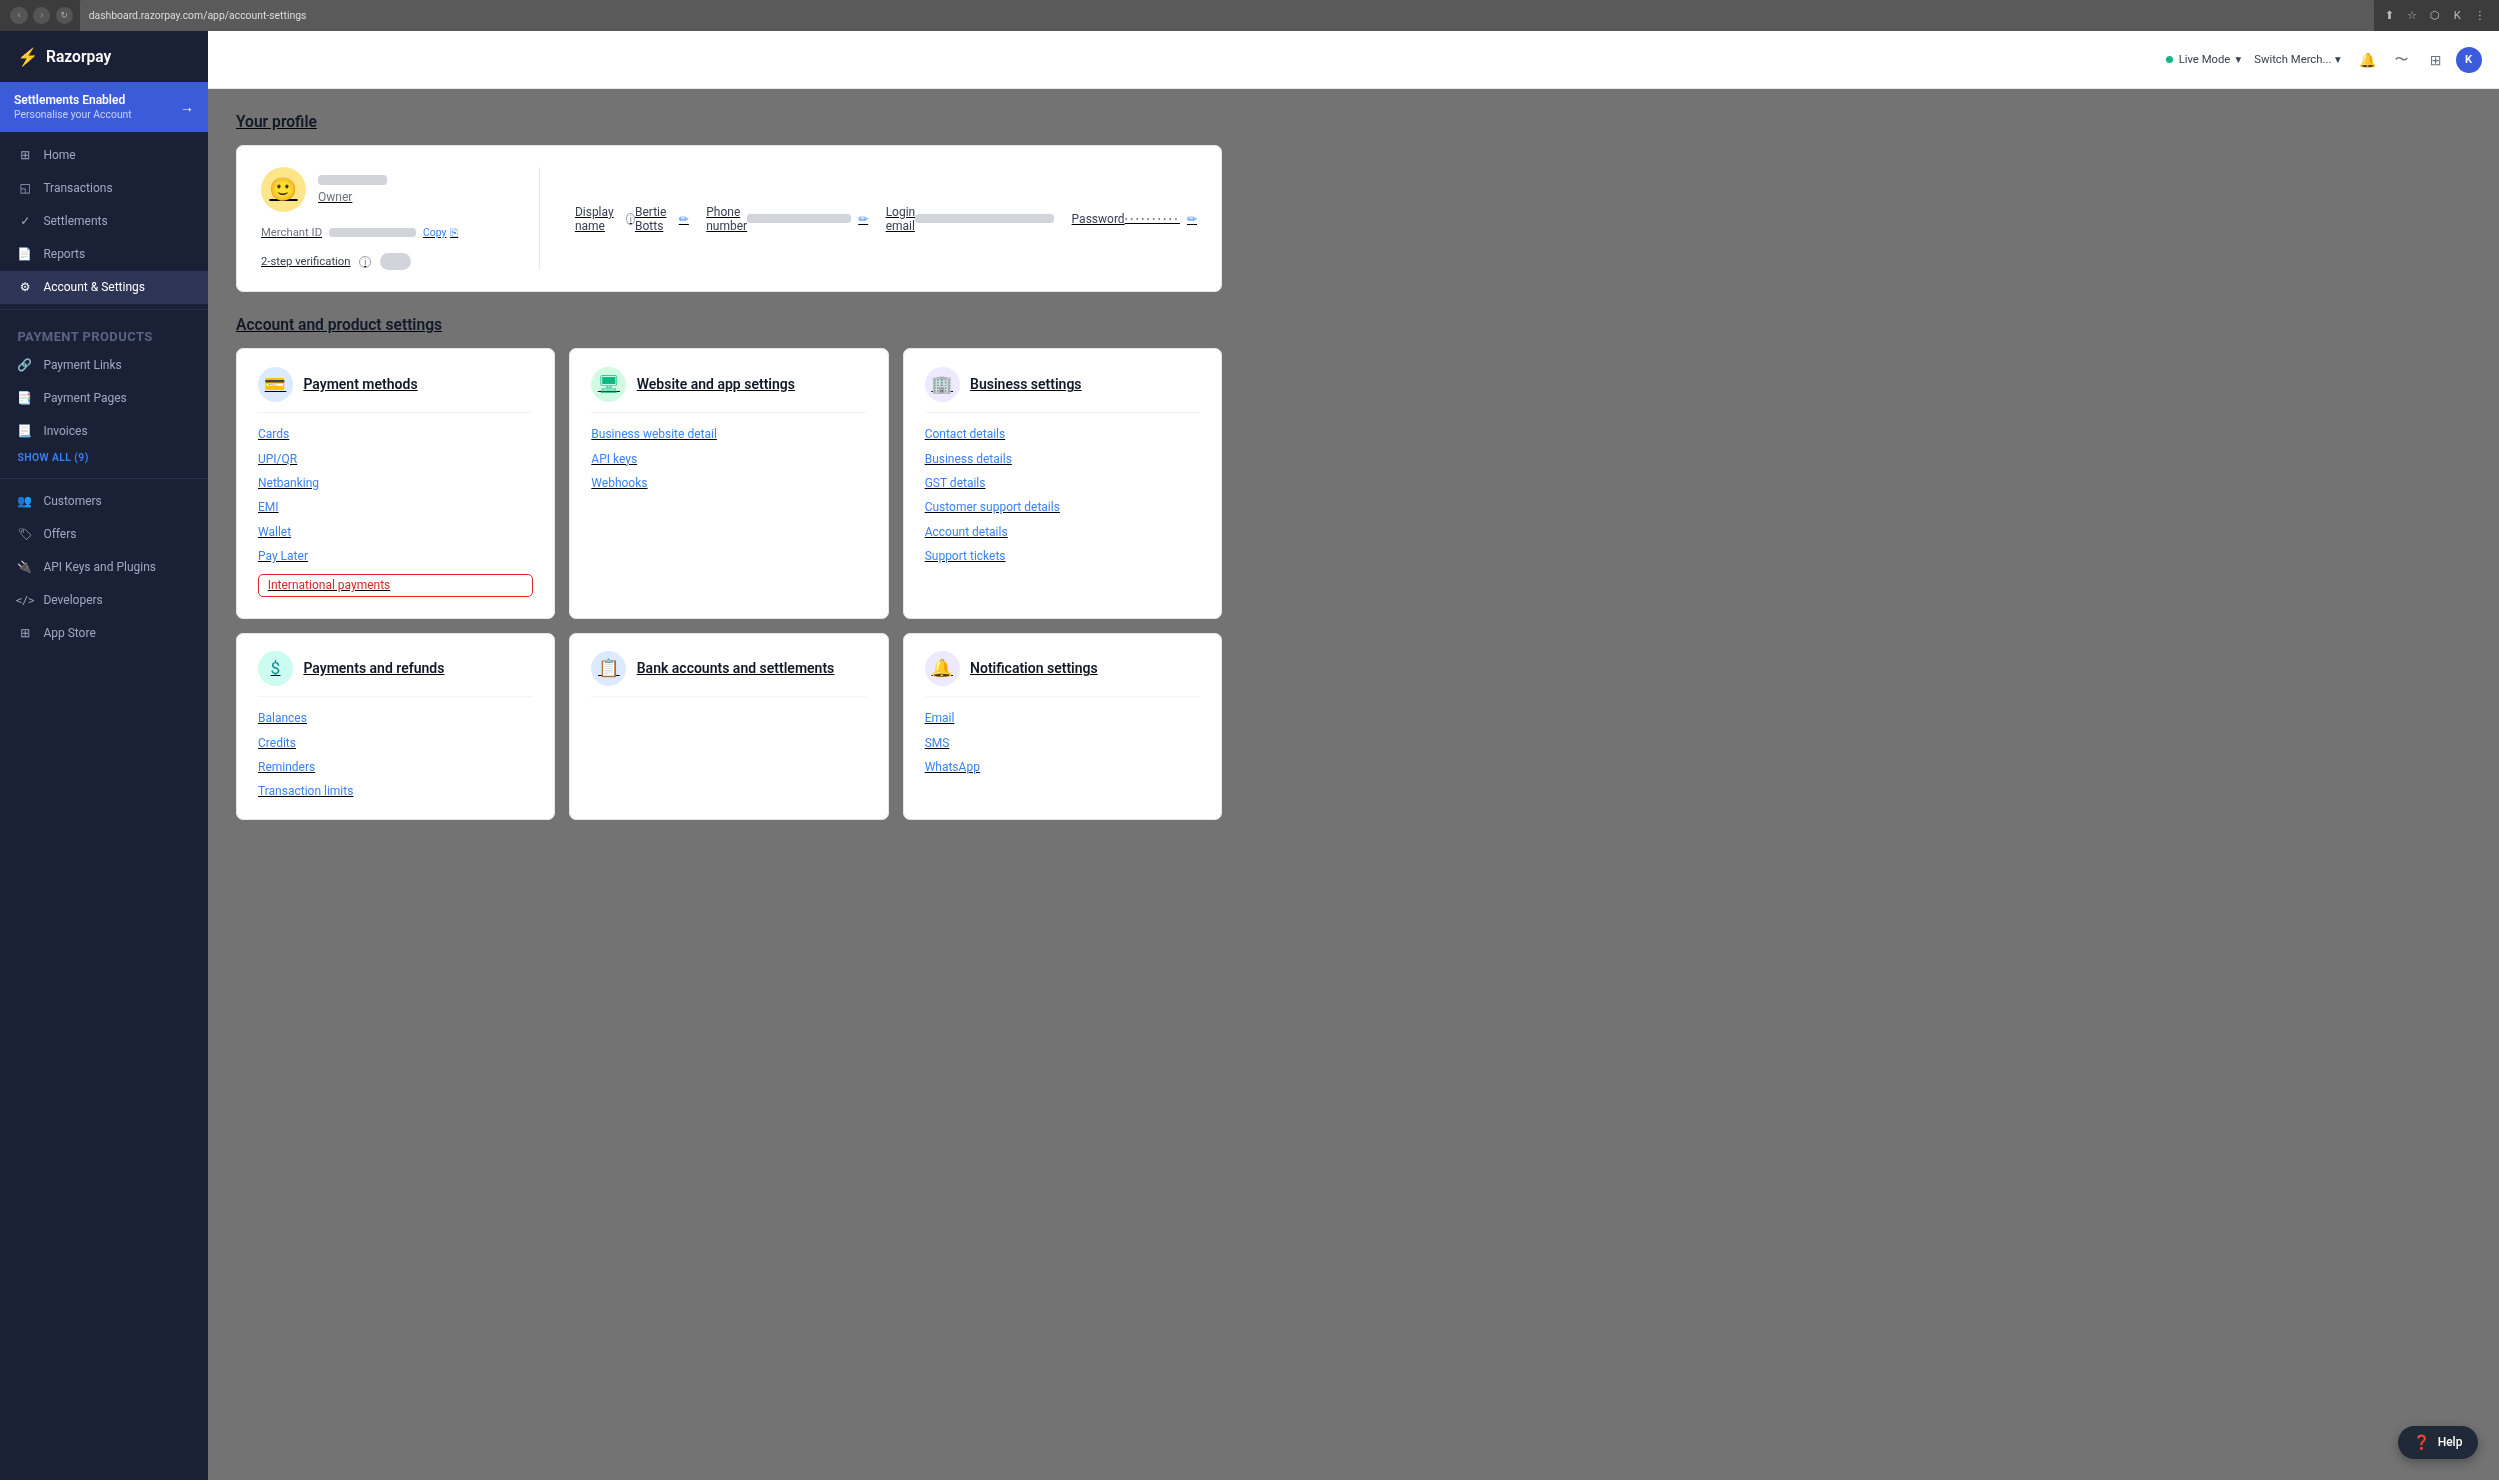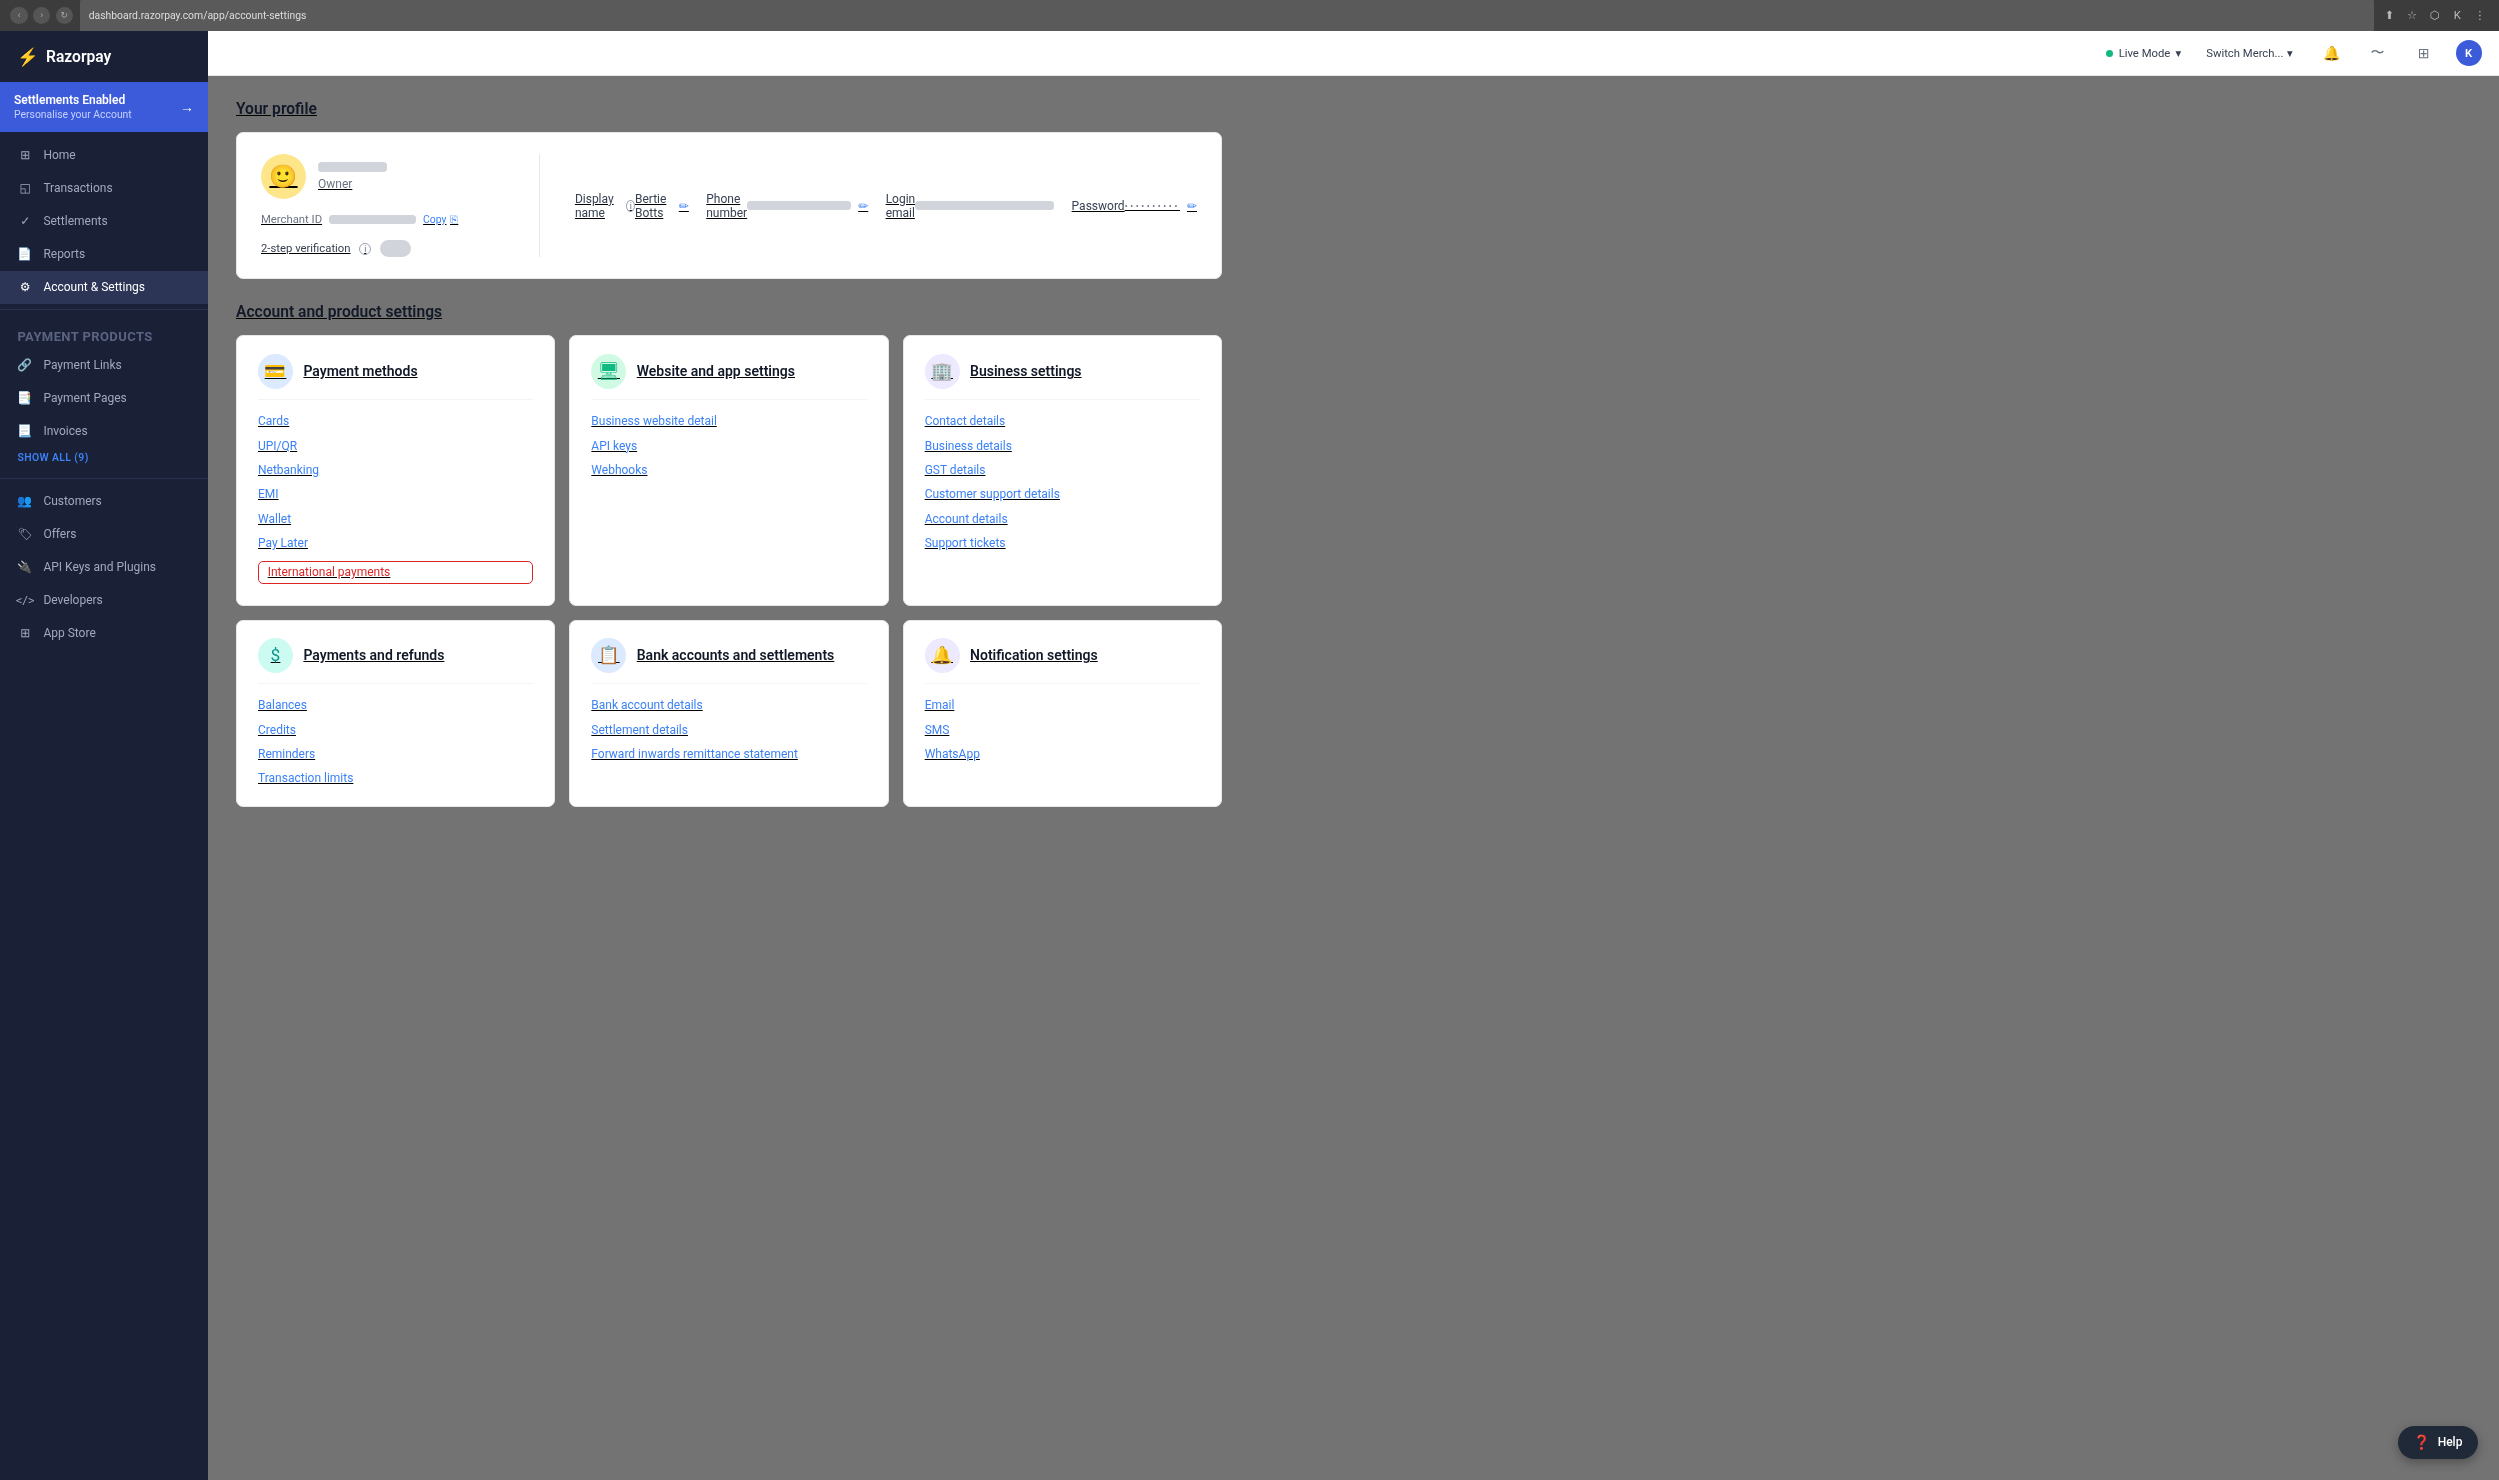--- a/index.html
+++ b/index.html
@@ -88,14 +88,14 @@
 
     
     .header {
-      height: 45px;
+      height: 58px;
       background: #fff;
       display: flex;
       align-items: center;
       justify-content: flex-end;
       padding: 0 17.4px;
       border-bottom: 0.9px solid #e5e7eb;
-      gap: 18px;
+      gap: 6px;
       flex-shrink: 0;
     }
     .header-mode {

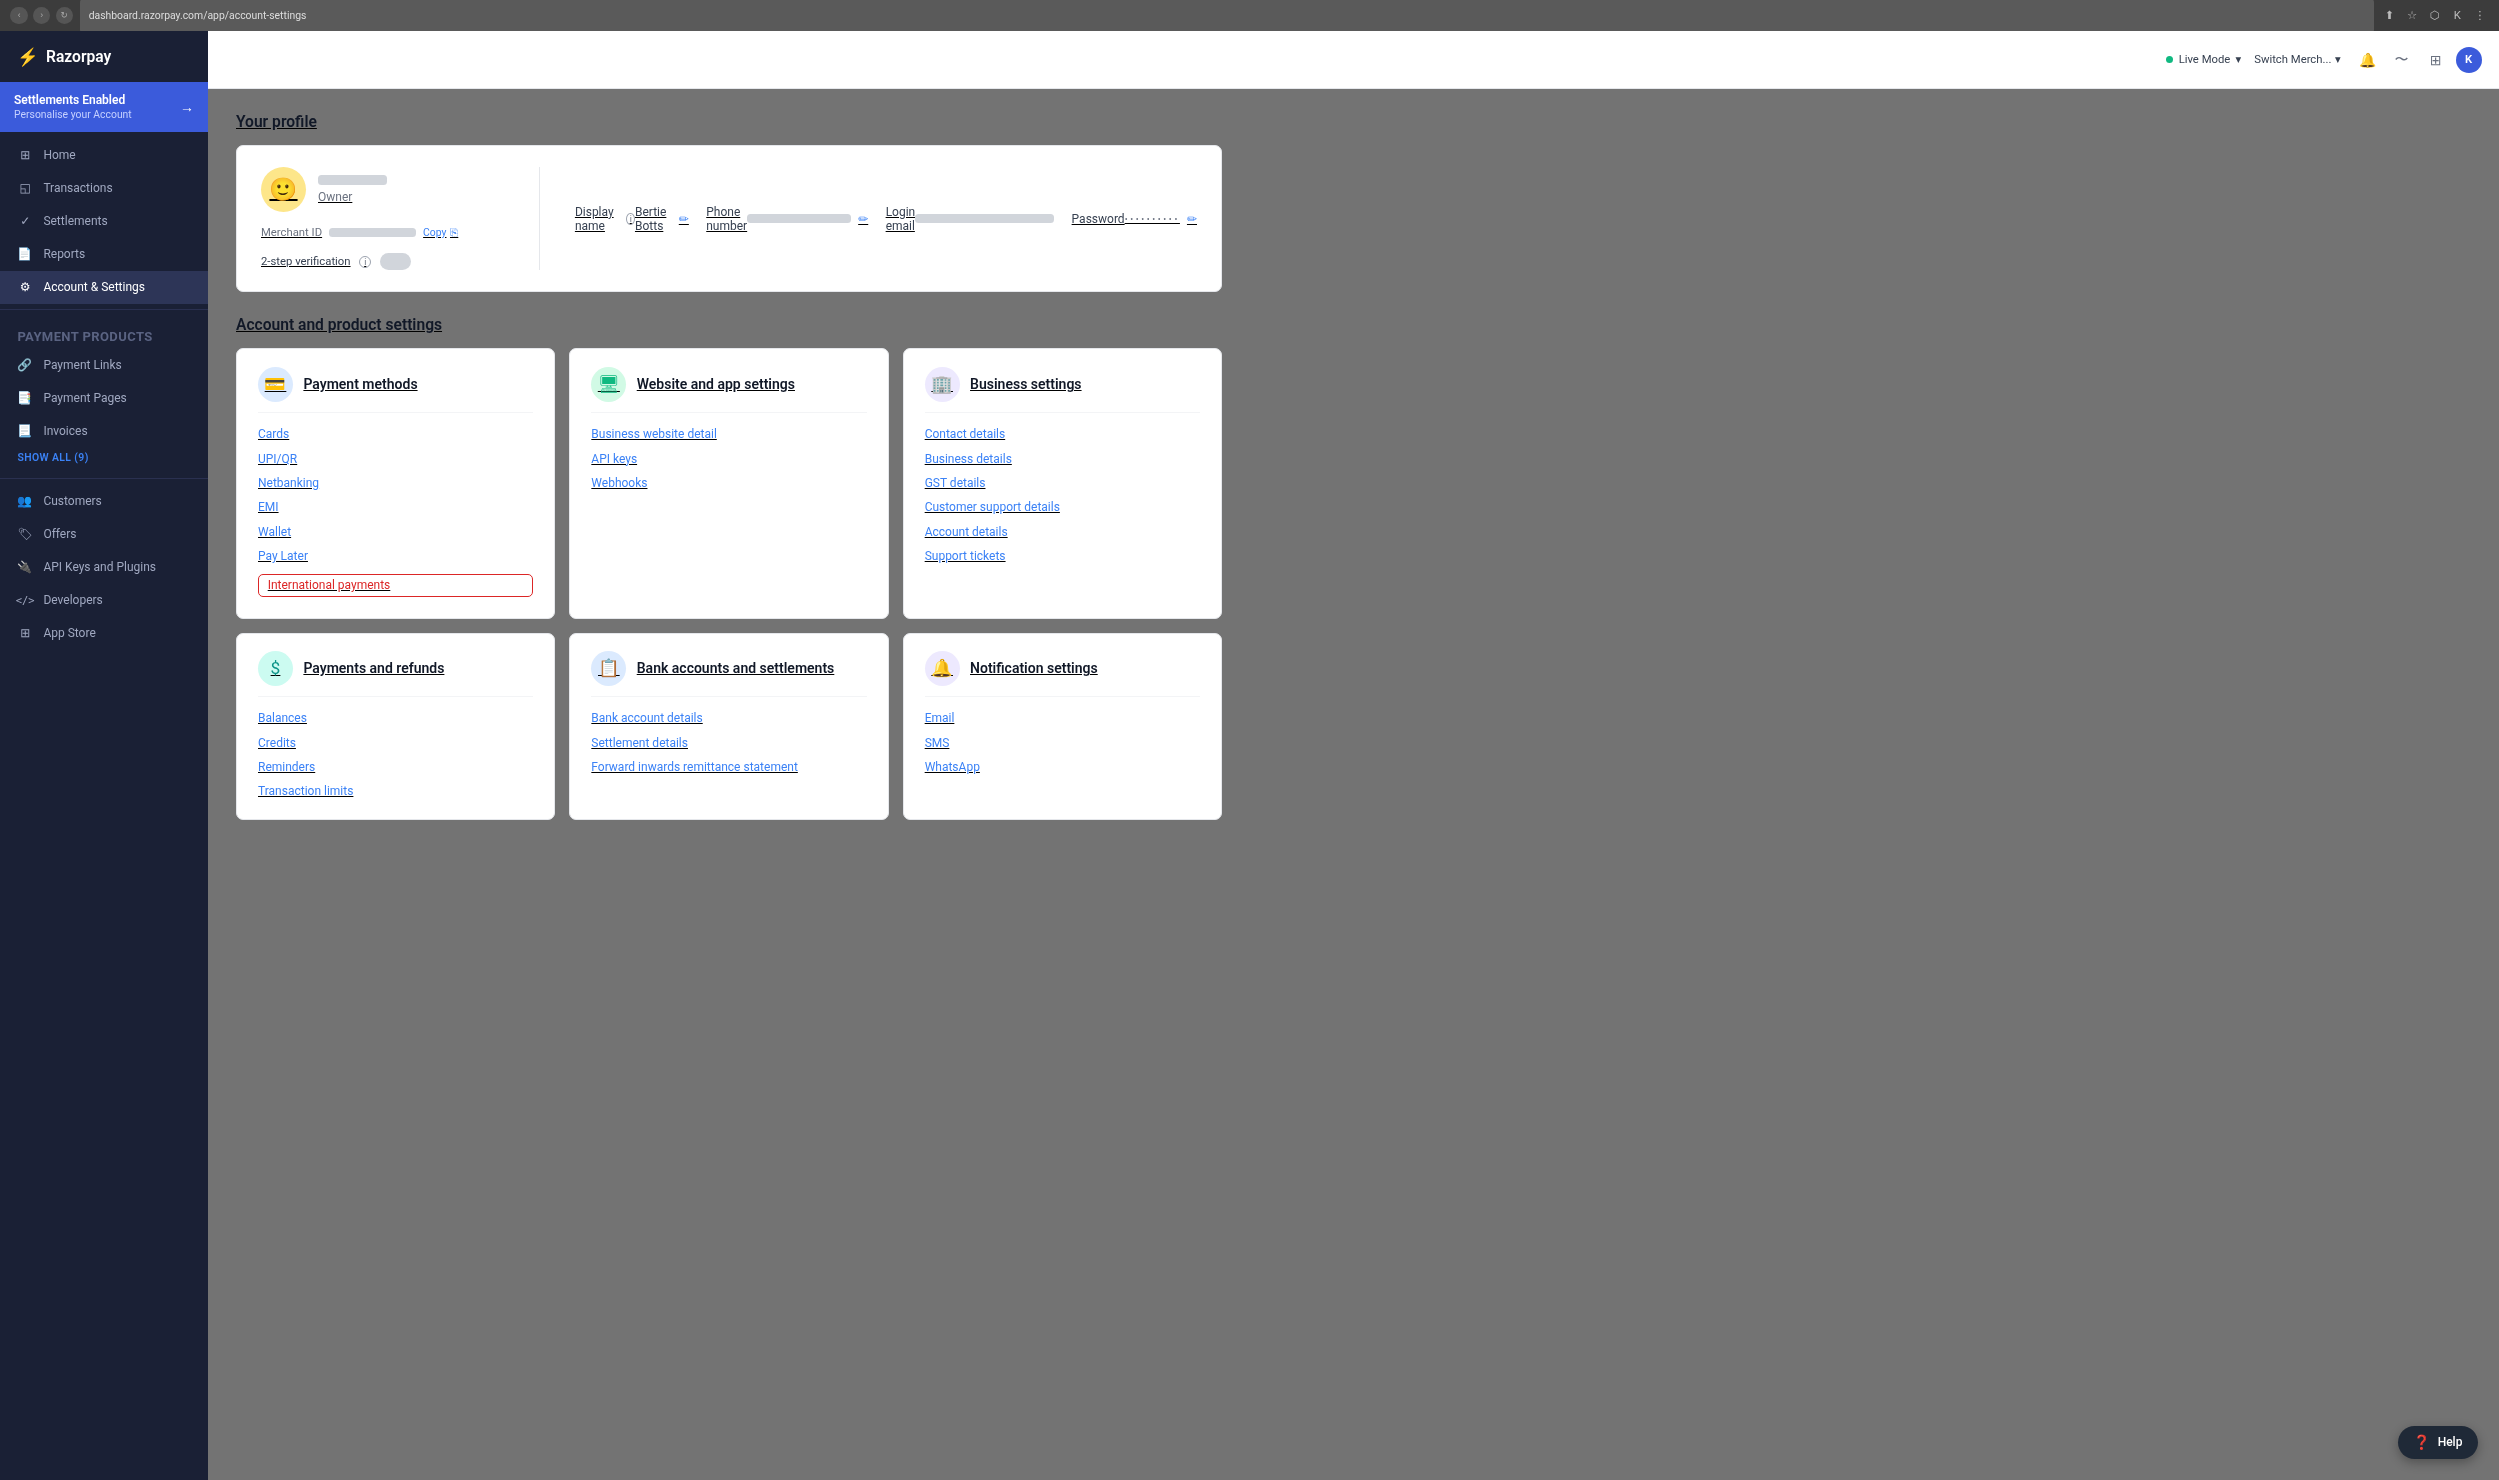--- a/index.html
+++ b/index.html
@@ -463,11 +463,6 @@
       <div class="settings-card-icon" style="background:#dbeafe;color:#3b82f6;">📋</div>
       <div class="settings-card-title">Bank accounts and settlements</div>
     </div>
-              <div class="settings-card-links">
-                <a class="settings-link" href="#">Bank account details</a>
-                <a class="settings-link" href="#">Settlement details</a>
-                <a class="settings-link" href="#">Forward inwards remittance statement</a>
-              </div>
             </div>
             <div class="settings-card">
               <div class="settings-card-header">

